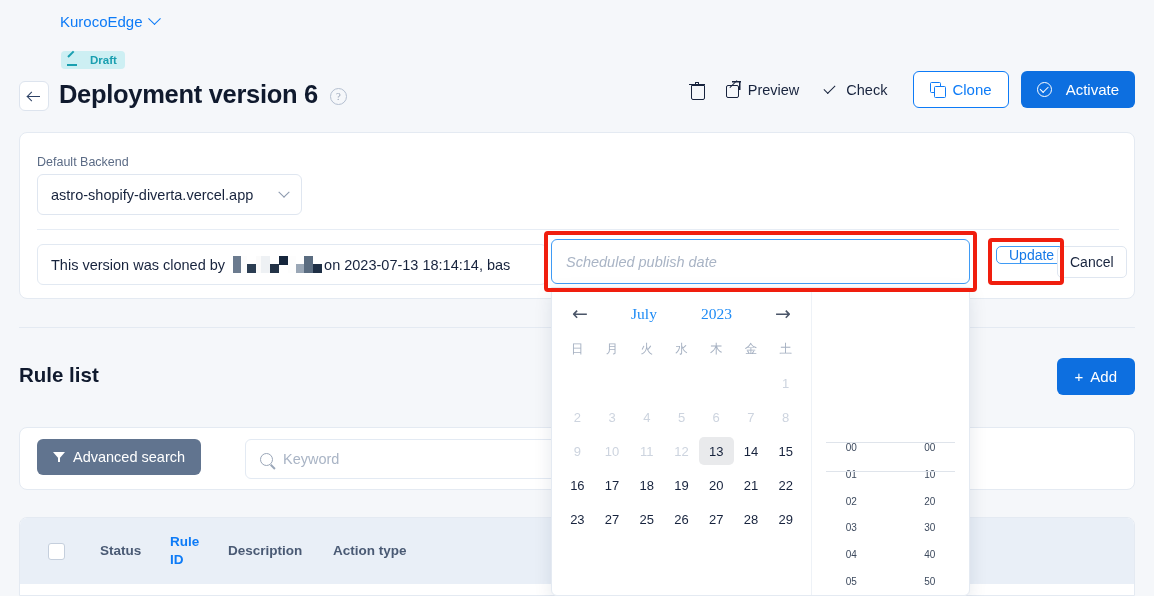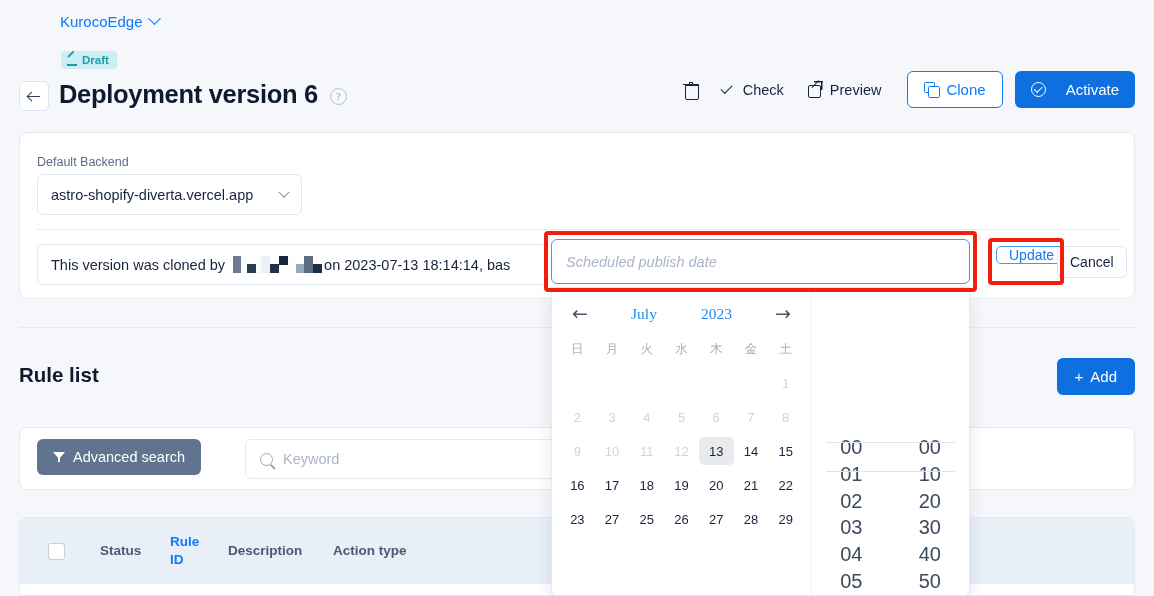--- a/index.html
+++ b/index.html
@@ -28,7 +28,7 @@
   
   .draft-badge {
     position: absolute; left: 61px; top: 51px;
-    display: flex; align-items: center; gap: 4px;
+    display: flex; align-items: center; gap: 12px;
     background: #cdeff3; color: #1a9fb0;
     border-radius: 4px; padding: 3px 8px 3px 6px;
     font-size: 11.5px; font-weight: 600;

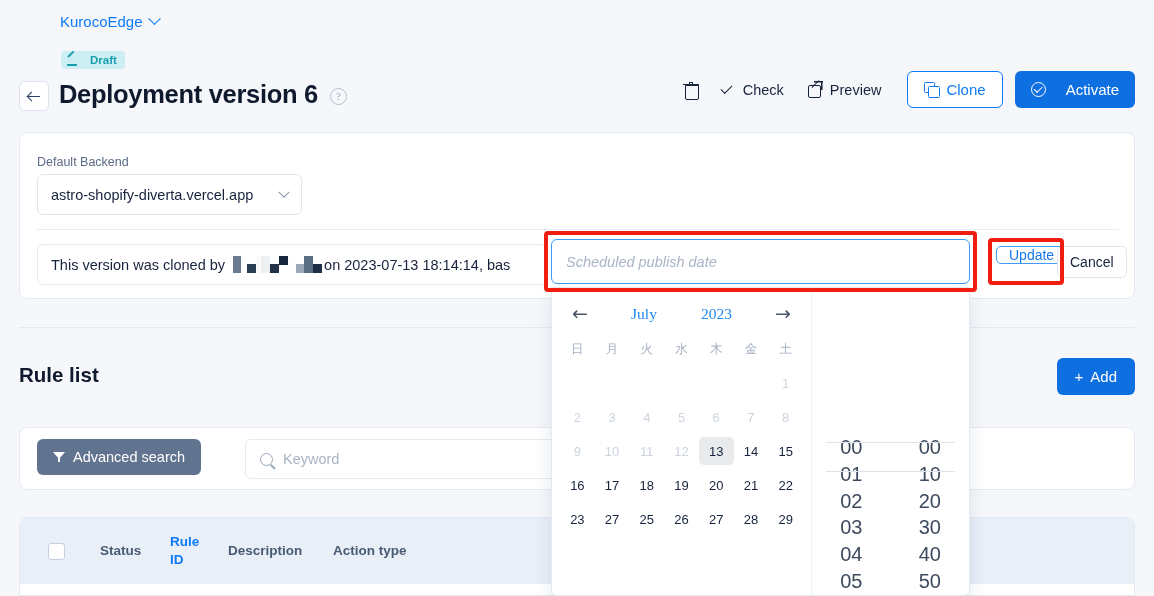--- a/index.html
+++ b/index.html
@@ -386,14 +386,14 @@
         </span>
     </div>
     <div class="txt-btn">
-      <span class="check-ico"></span>
-      <span>Check</span>
-    </div>
-    <div class="txt-btn">
       <span class="ext-ico">
           <b></b>
         </span>
       <span>Preview</span>
+    </div>
+    <div class="txt-btn">
+      <span class="check-ico"></span>
+      <span>Check</span>
     </div>
     <div class="btn-outline">
       <span class="clone-ico"></span>

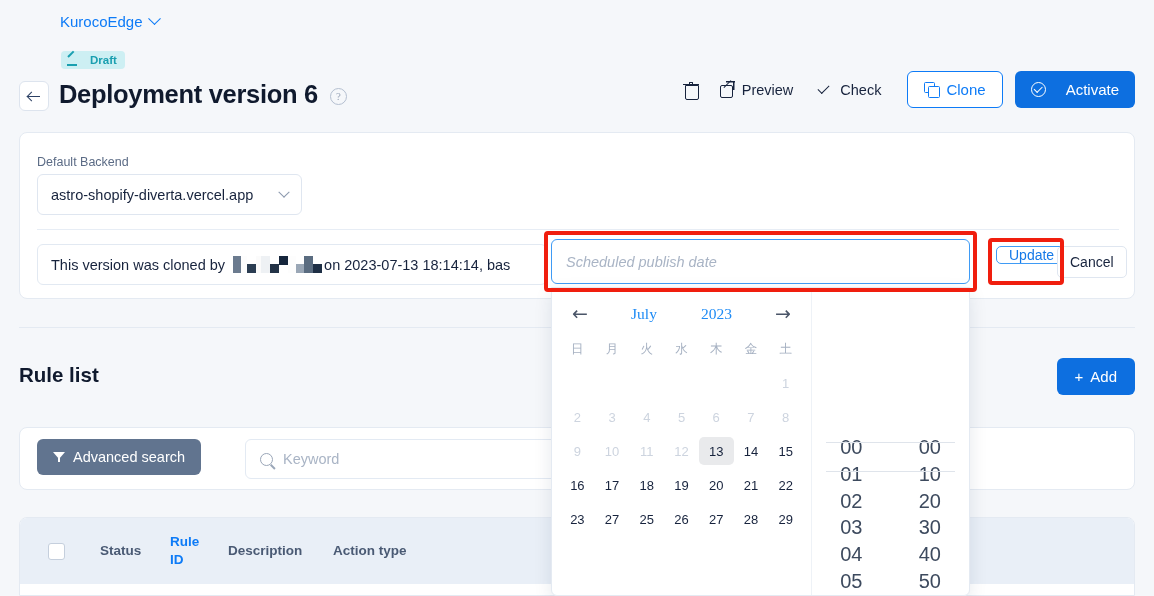--- a/index.html
+++ b/index.html
@@ -95,7 +95,7 @@
     margin-left: 14px; cursor: pointer; font-weight: 500;
   }
   .btn-primary {
-    display: flex; align-items: center; gap: 20px;
+    display: flex; align-items: center; gap: 14px;
     background: #0d6fe0; color: #fff; border: none;
     border-radius: 6px; padding: 10px 16px; font-size: 15px;
     margin-left: 12px; cursor: pointer; font-weight: 500;

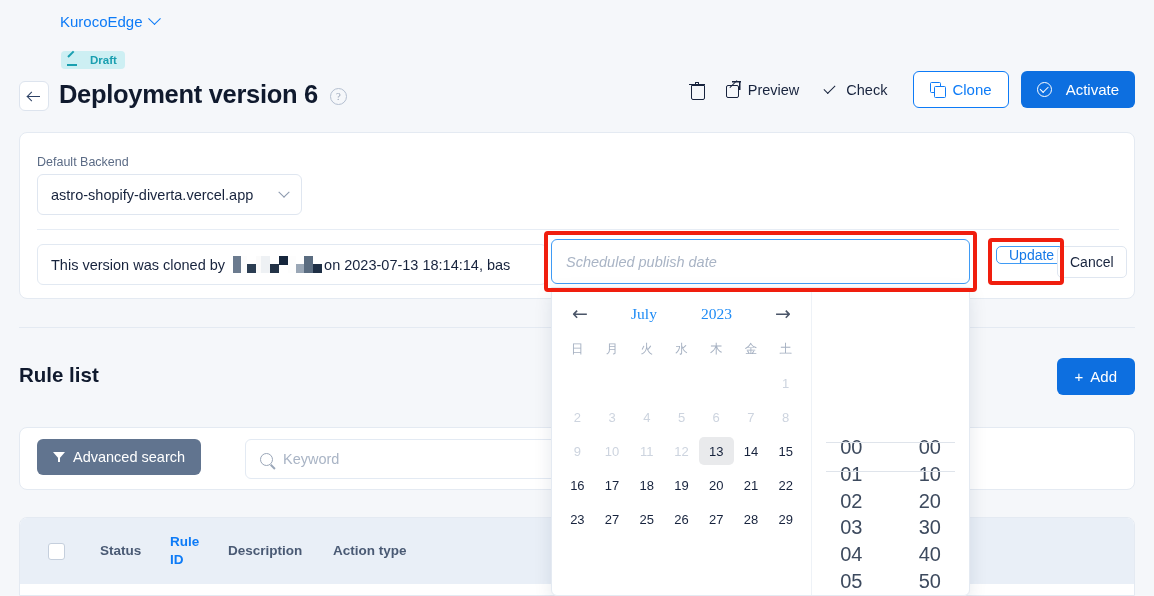--- a/index.html
+++ b/index.html
@@ -271,7 +271,7 @@
   }
   .tcell {
     height: 28px; display: flex; align-items: center; justify-content: center;
-    font-size: 20px; color: #3d4a5e; width: 100%; cursor: pointer;
+    font-size: 10px; color: #3d4a5e; width: 100%; cursor: pointer;
   }
   .tband-top, .tband-bot {
     position: absolute; left: 14px; right: 14px; height: 1px; background: #dfe4eb;

